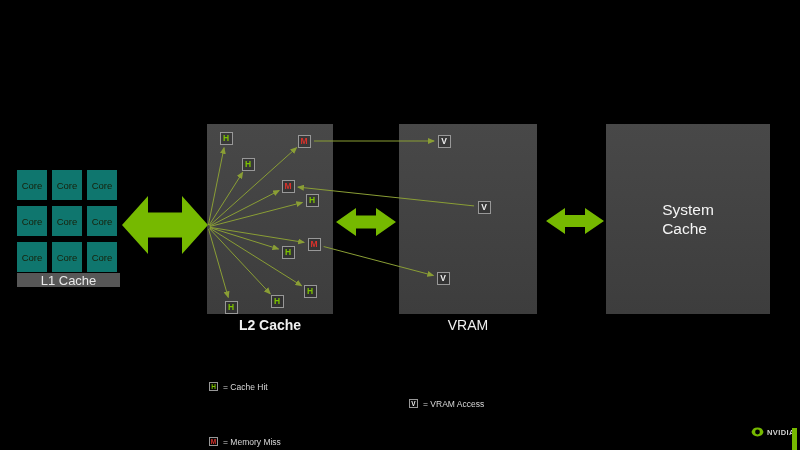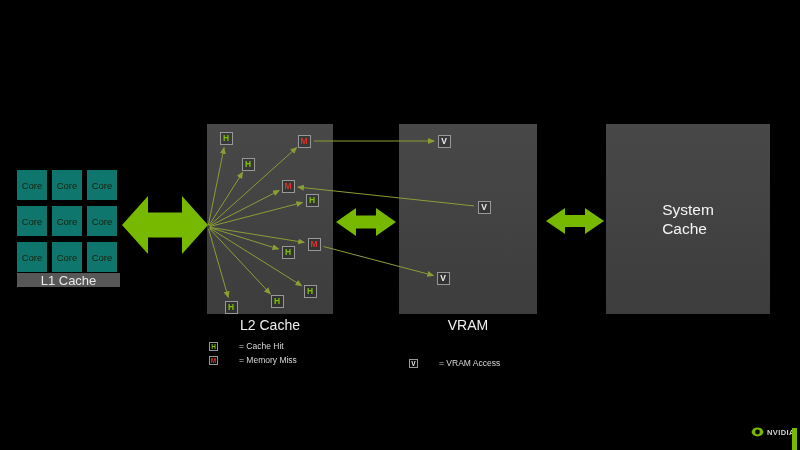--- a/index.html
+++ b/index.html
@@ -21,7 +21,7 @@
   .sys-box{left:606px;width:164px;display:flex;align-items:center;justify-content:center;}
   .sys-text{color:#f5f5f5;font-size:15.5px;line-height:19px;text-align:left;}
   .box-label{position:absolute;top:317px;color:#f0f0f0;font-size:14px;text-align:center;z-index:1;}
-  .l2-label{left:207px;width:126px;}
+  .l2-label{left:207px;width:126px;font-weight:bold;}
   .vram-label{left:399px;width:138px;}
   
   .arrow{position:absolute;z-index:2;}

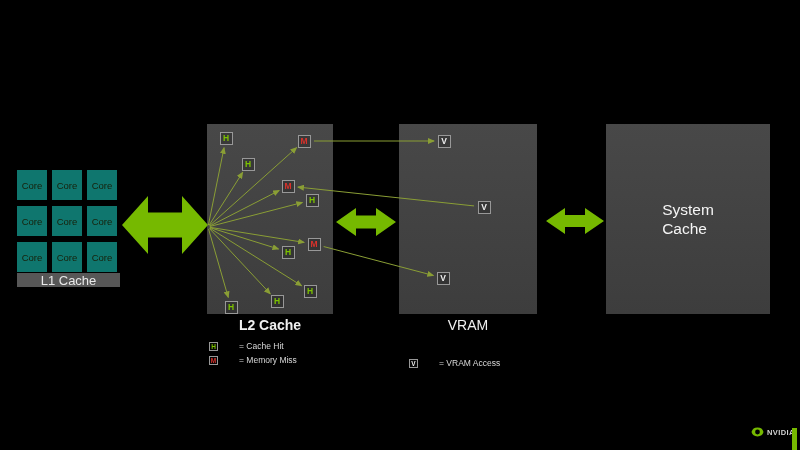--- a/index.html
+++ b/index.html
@@ -40,7 +40,7 @@
   .legend{position:absolute;display:flex;flex-direction:column;gap:4px;z-index:4;}
   .legend-cache{left:209px;top:341px;}
   .legend-vram{left:409px;top:358px;}
-  .legend-row{display:flex;align-items:center;gap:21px;}
+  .legend-row{display:flex;align-items:flex-start;gap:5px;margin-top:41px;}
   .legend-sym{width:9px;height:9px;box-sizing:border-box;border:1px solid #989898;
               background:rgba(20,20,20,.28);display:flex;align-items:center;justify-content:center;
               font-size:6.5px;font-weight:bold;}

